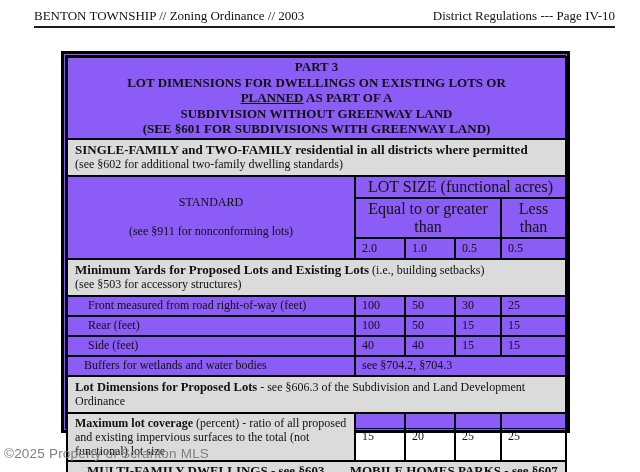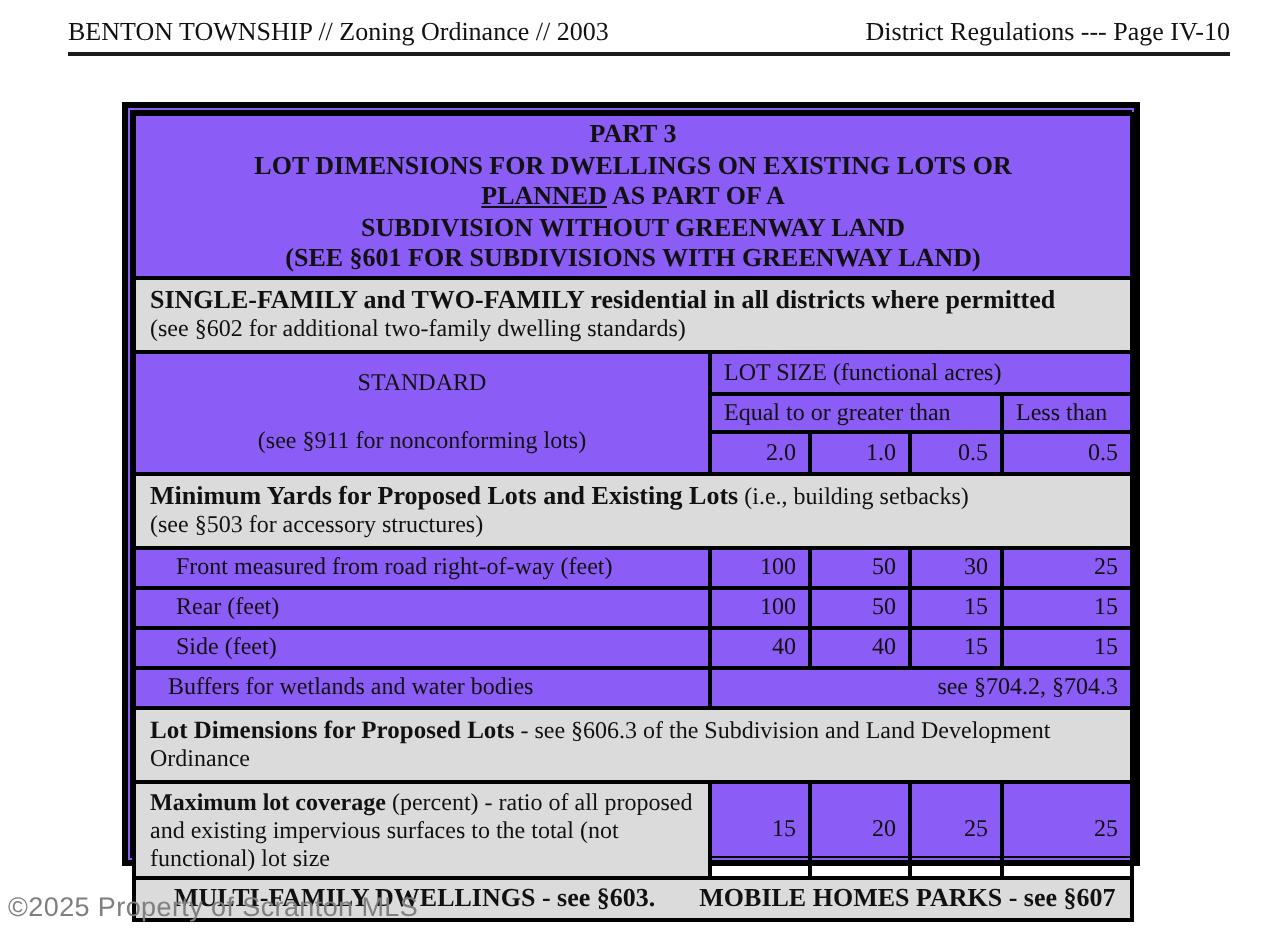--- a/index.html
+++ b/index.html
@@ -63,7 +63,7 @@
   
   .standard-cell { text-align:center; }
   .standard-cell .s1 { margin-bottom:14px; }
-  .hdr-small { font-size:12px; text-align:left; }
+  .hdr-small { font-size:16px; text-align:center; }
 
   .row-label { padding-left:20px; }
   .r-title   { height:36px; }

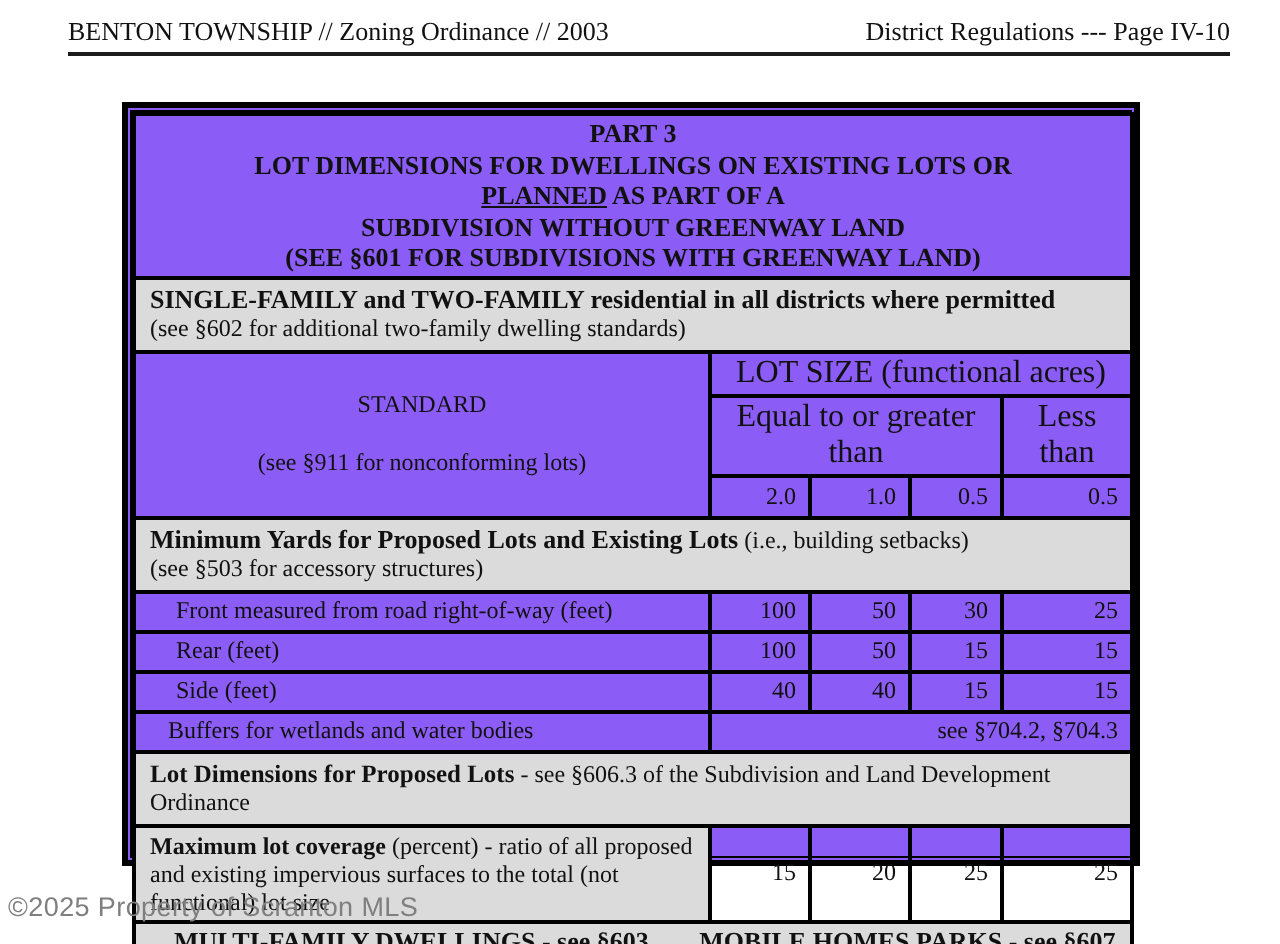--- a/index.html
+++ b/index.html
@@ -48,7 +48,7 @@
     overflow:hidden;
   }
   .gray   { background:#dbdbdb; }
-  .center { text-align:right; }
+  .center { text-align:left; }
   .bold   { font-weight:bold; }
 
   

